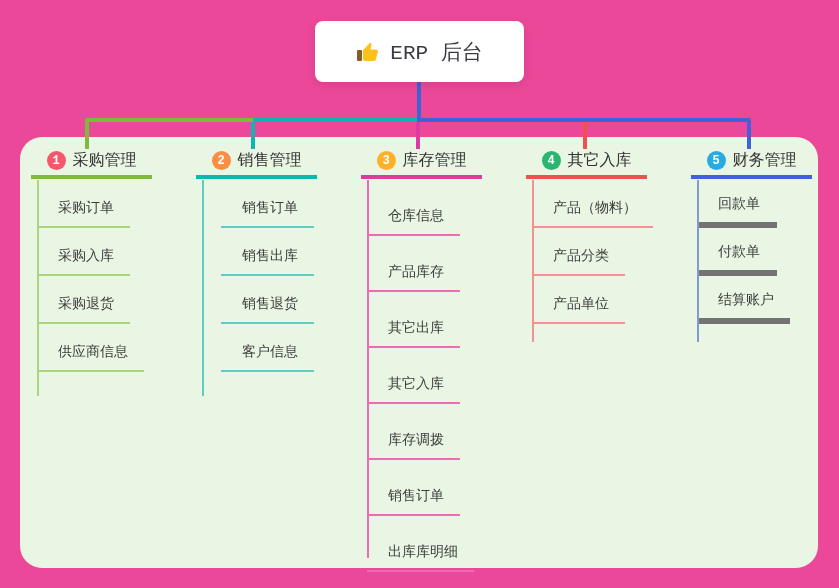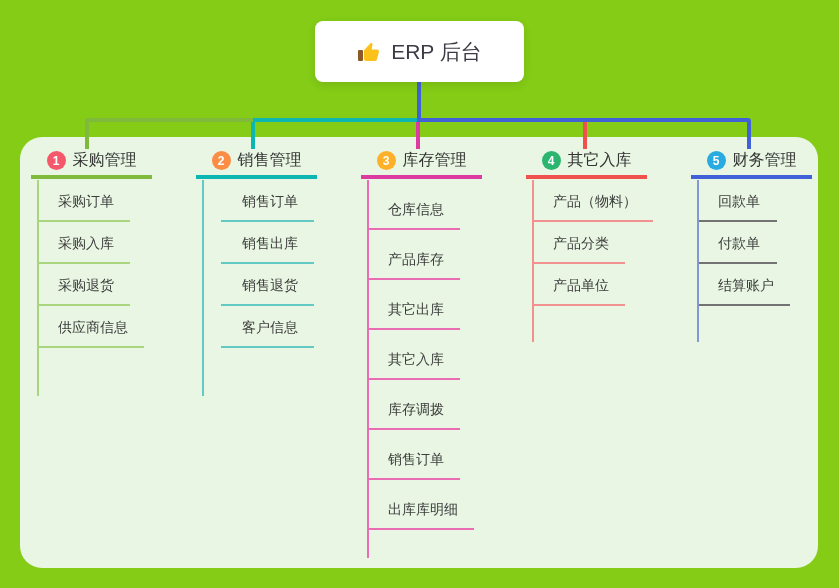--- a/index.html
+++ b/index.html
@@ -6,8 +6,8 @@
   .canvas{
     position:relative;
     width:839px;height:588px;
-    background:#84cc16;
-    font-family:Liberation Sans, sans-serif;
+    background:#ec4899;
+    font-family:Liberation Mono, monospace;
     overflow:hidden;
   }
   .panel{

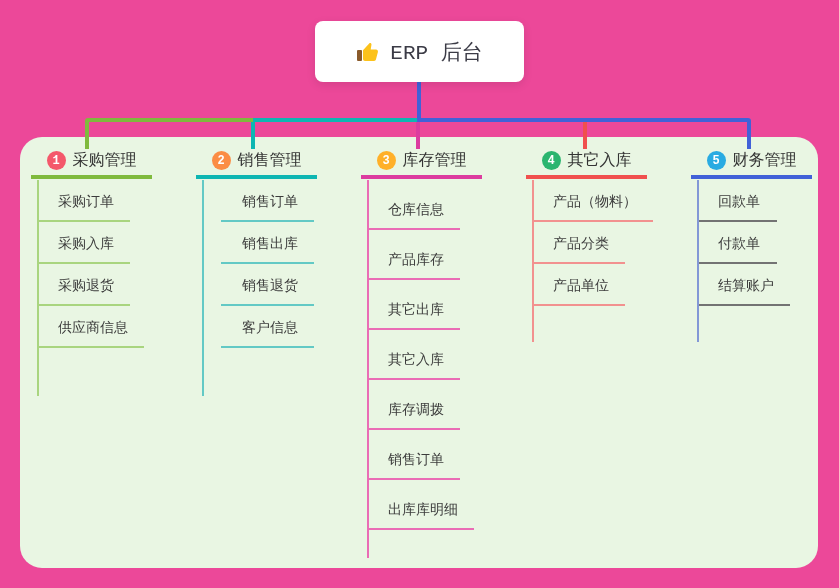--- a/index.html
+++ b/index.html
@@ -72,7 +72,7 @@
   .c4 .vline{height:162px;background:#f2918f;}
   .c5 .vline{height:162px;background:#8398d6;}
   .child{
-    height:42px;box-sizing:border-box;
+    height:48px;box-sizing:border-box;
     display:flex;align-items:flex-end;
     width:max-content;min-width:80px;
     padding:0 16px 9px 21px;

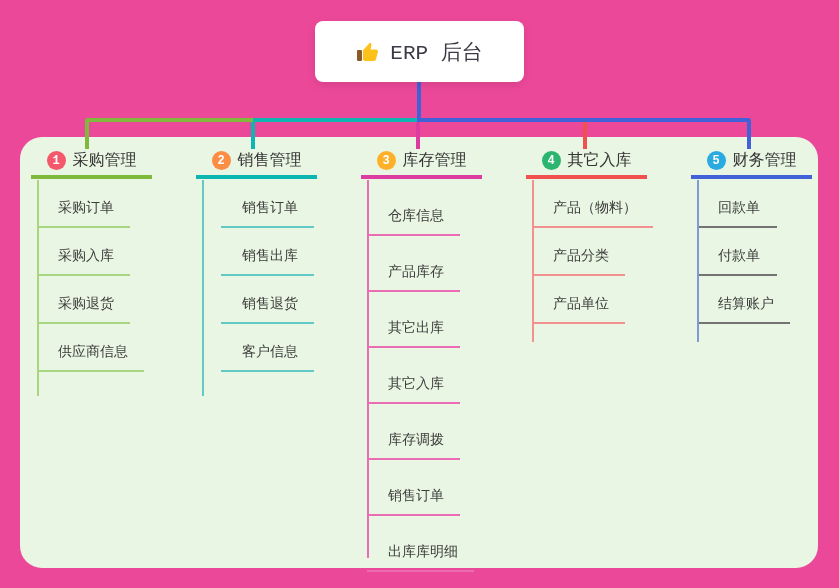--- a/index.html
+++ b/index.html
@@ -82,7 +82,7 @@
   .c2 .child{border-bottom:2px solid #63c9c5;}
   .c3 .child{border-bottom:2px solid #ea6cb5;margin-top:8px;}
   .c4 .child{border-bottom:2px solid #f2918f;}
-  .c5 .child{border-bottom:2px solid #737373;}
+  .c5 .child{border-bottom:6px solid #737373;}
 </style>
 </head>
 <body>

